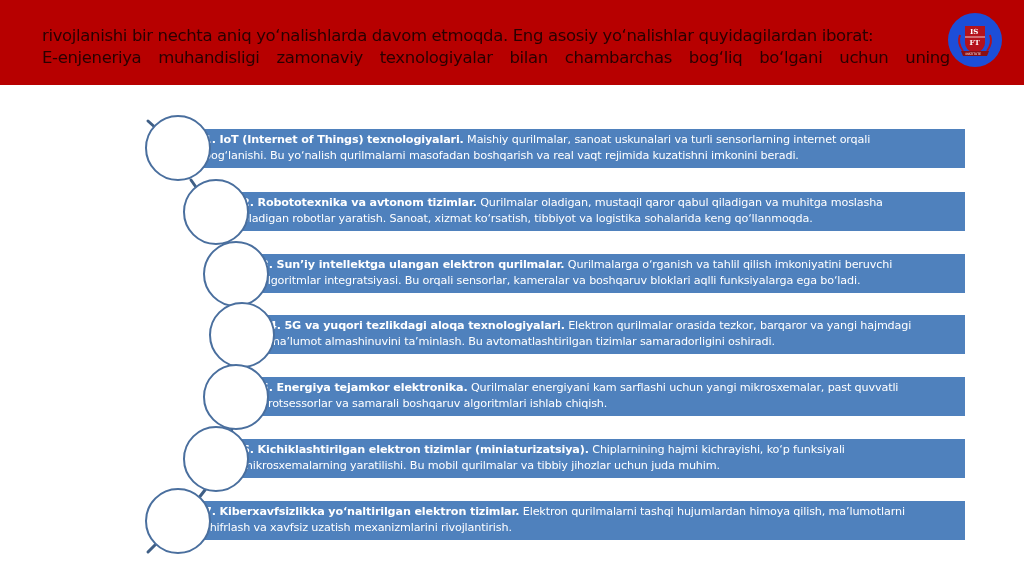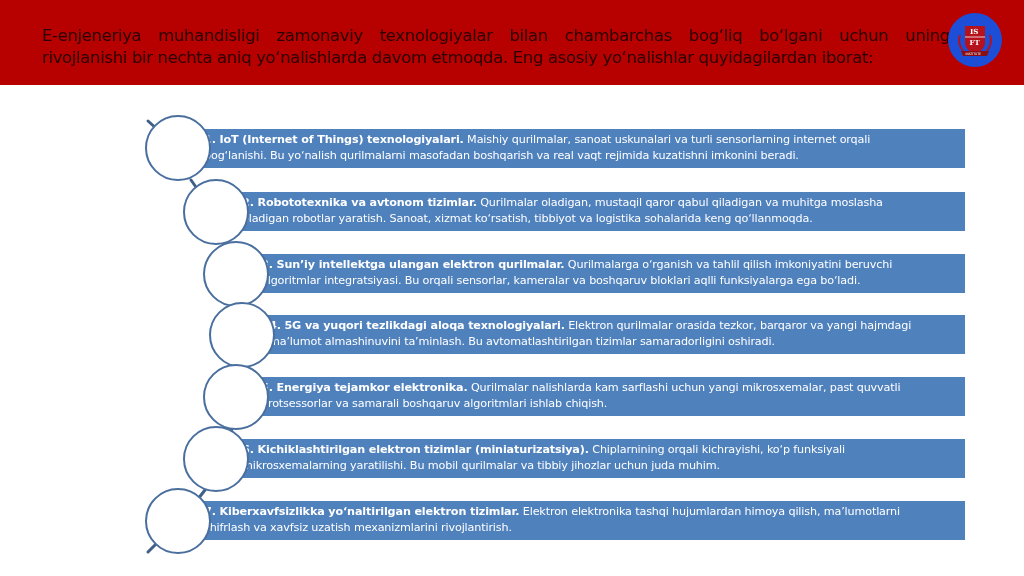--- a/index.html
+++ b/index.html
@@ -45,8 +45,8 @@
 
 <div class="header">
   <div class="header-text">
+    <span class="header-line last">rivojlanishi bir nechta aniq yo‘nalishlarda davom etmoqda. Eng asosiy yo‘nalishlar quyidagilardan iborat:</span>
     <span class="header-line">E-enjeneriya muhandisligi zamonaviy texnologiyalar bilan chambarchas bog‘liq bo‘lgani uchun uning</span>
-    <span class="header-line last">rivojlanishi bir nechta aniq yo‘nalishlarda davom etmoqda. Eng asosiy yo‘nalishlar quyidagilardan iborat:</span>
   </div>
   <div class="logo">
     <svg width="54" height="54" viewBox="0 0 54 54">

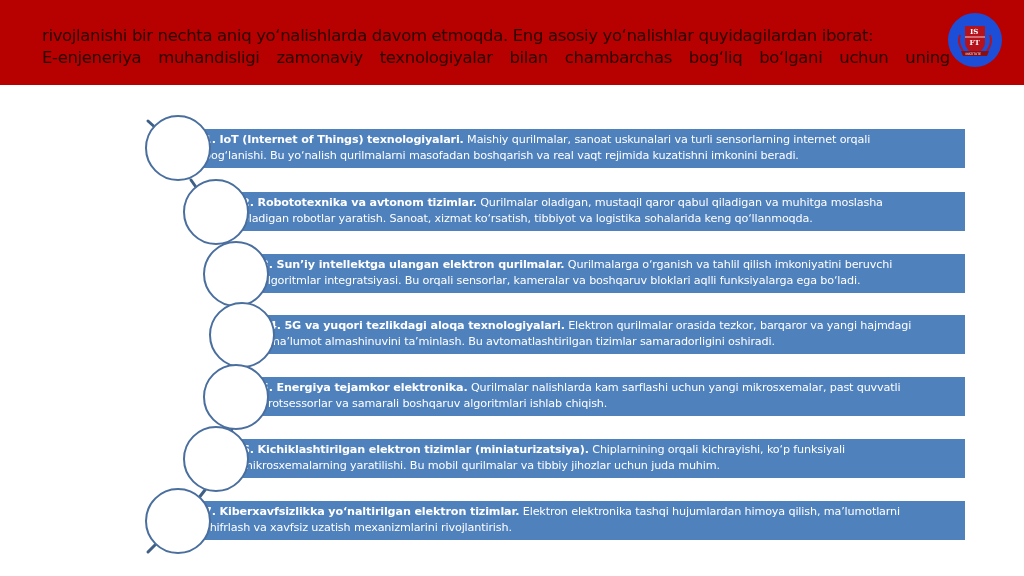--- a/index.html
+++ b/index.html
@@ -103,7 +103,7 @@
 <div class="circle" style="left:209px; top:302px;"></div>
 
 <div class="item-box" style="left:247px; top:377px; padding-left:14px;">
-  <div><span class="title">5. Energiya tejamkor elektronika.</span><span> Qurilmalar nalishlarda kam sarflashi uchun yangi mikrosxemalar, past quvvatli</span></div>
+  <div><span class="title">5. Energiya tejamkor elektronika.</span><span> Qurilmalar energiyani kam sarflashi uchun yangi mikrosxemalar, past quvvatli</span></div>
   <div>protsessorlar va samarali boshqaruv algoritmlari ishlab chiqish.</div>
 </div>
 <div class="circle" style="left:203px; top:364px;"></div>

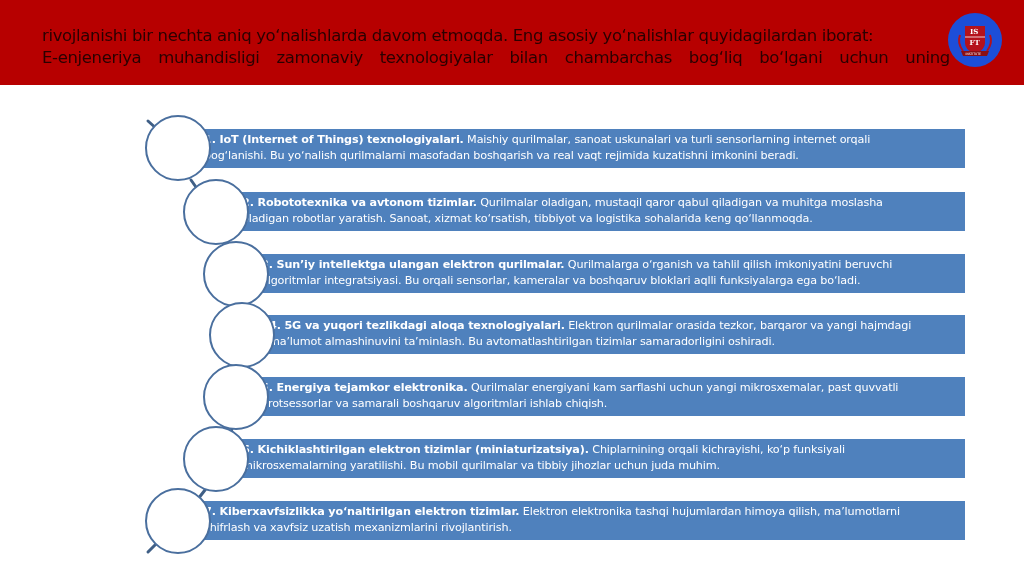--- a/index.html
+++ b/index.html
@@ -109,7 +109,7 @@
 <div class="circle" style="left:203px; top:364px;"></div>
 
 <div class="item-box" style="left:228px; top:439px; padding-left:14px;">
-  <div><span class="title">6. Kichiklashtirilgan elektron tizimlar (miniaturizatsiya).</span><span> Chiplarnining orqali kichrayishi, ko‘p funksiyali</span></div>
+  <div><span class="title">6. Kichiklashtirilgan elektron tizimlar (miniaturizatsiya).</span><span> Chiplarnining hajmi kichrayishi, ko‘p funksiyali</span></div>
   <div>mikrosxemalarning yaratilishi. Bu mobil qurilmalar va tibbiy jihozlar uchun juda muhim.</div>
 </div>
 <div class="circle" style="left:183px; top:426px;"></div>

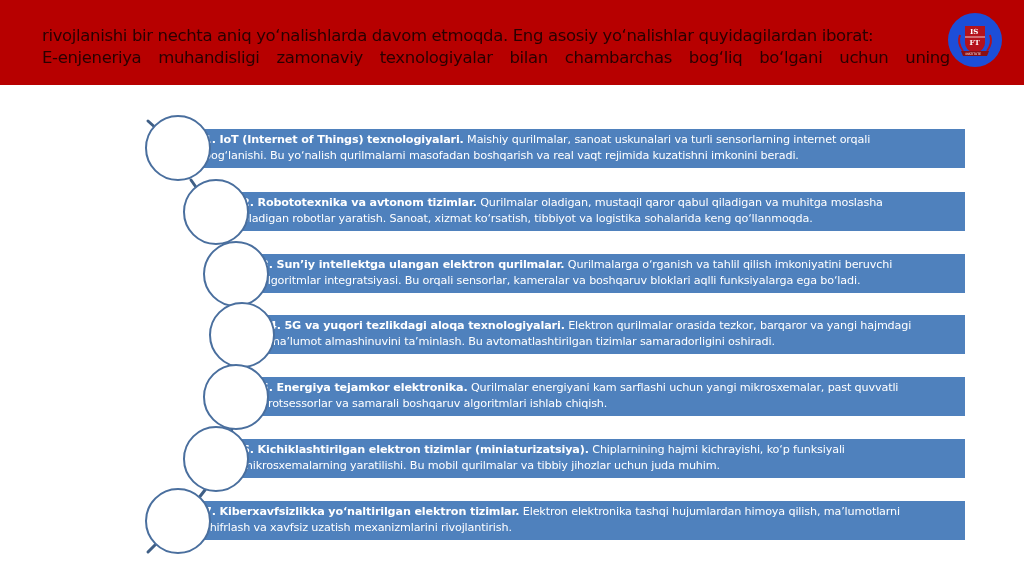--- a/index.html
+++ b/index.html
@@ -115,7 +115,7 @@
 <div class="circle" style="left:183px; top:426px;"></div>
 
 <div class="item-box" style="left:190px; top:501px; padding-left:14px;">
-  <div><span class="title">7. Kiberxavfsizlikka yo‘naltirilgan elektron tizimlar.</span><span> Elektron elektronika tashqi hujumlardan himoya qilish, ma’lumotlarni</span></div>
+  <div><span class="title">7. Kiberxavfsizlikka yo‘naltirilgan elektron tizimlar.</span><span> Elektron qurilmalarni tashqi hujumlardan himoya qilish, ma’lumotlarni</span></div>
   <div>shifrlash va xavfsiz uzatish mexanizmlarini rivojlantirish.</div>
 </div>
 <div class="circle" style="left:145px; top:488px;"></div>

